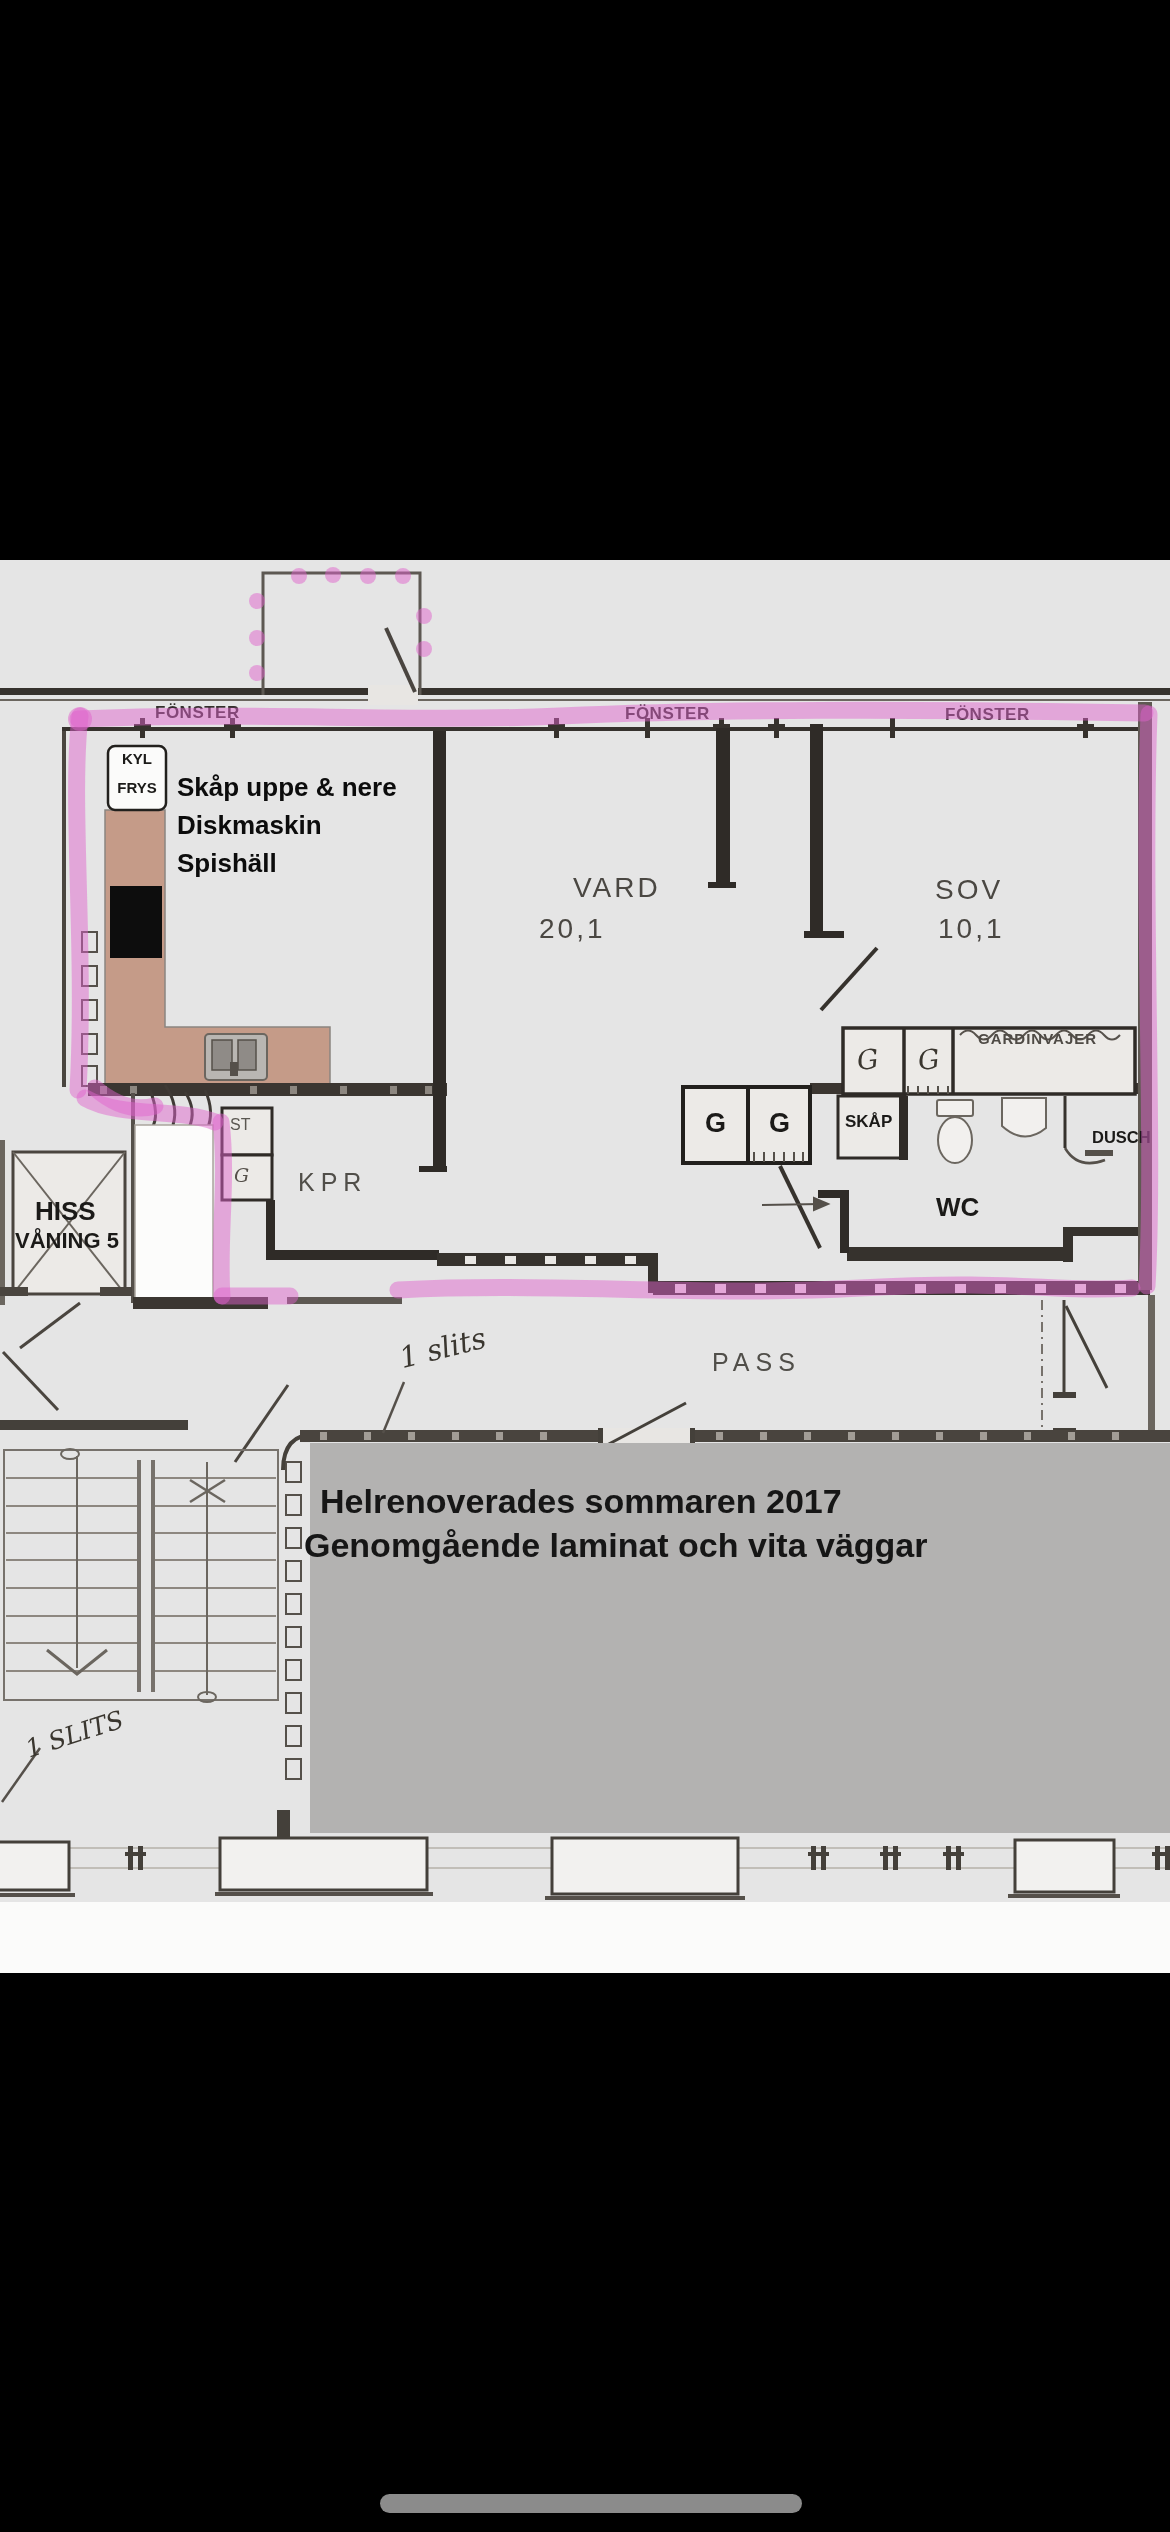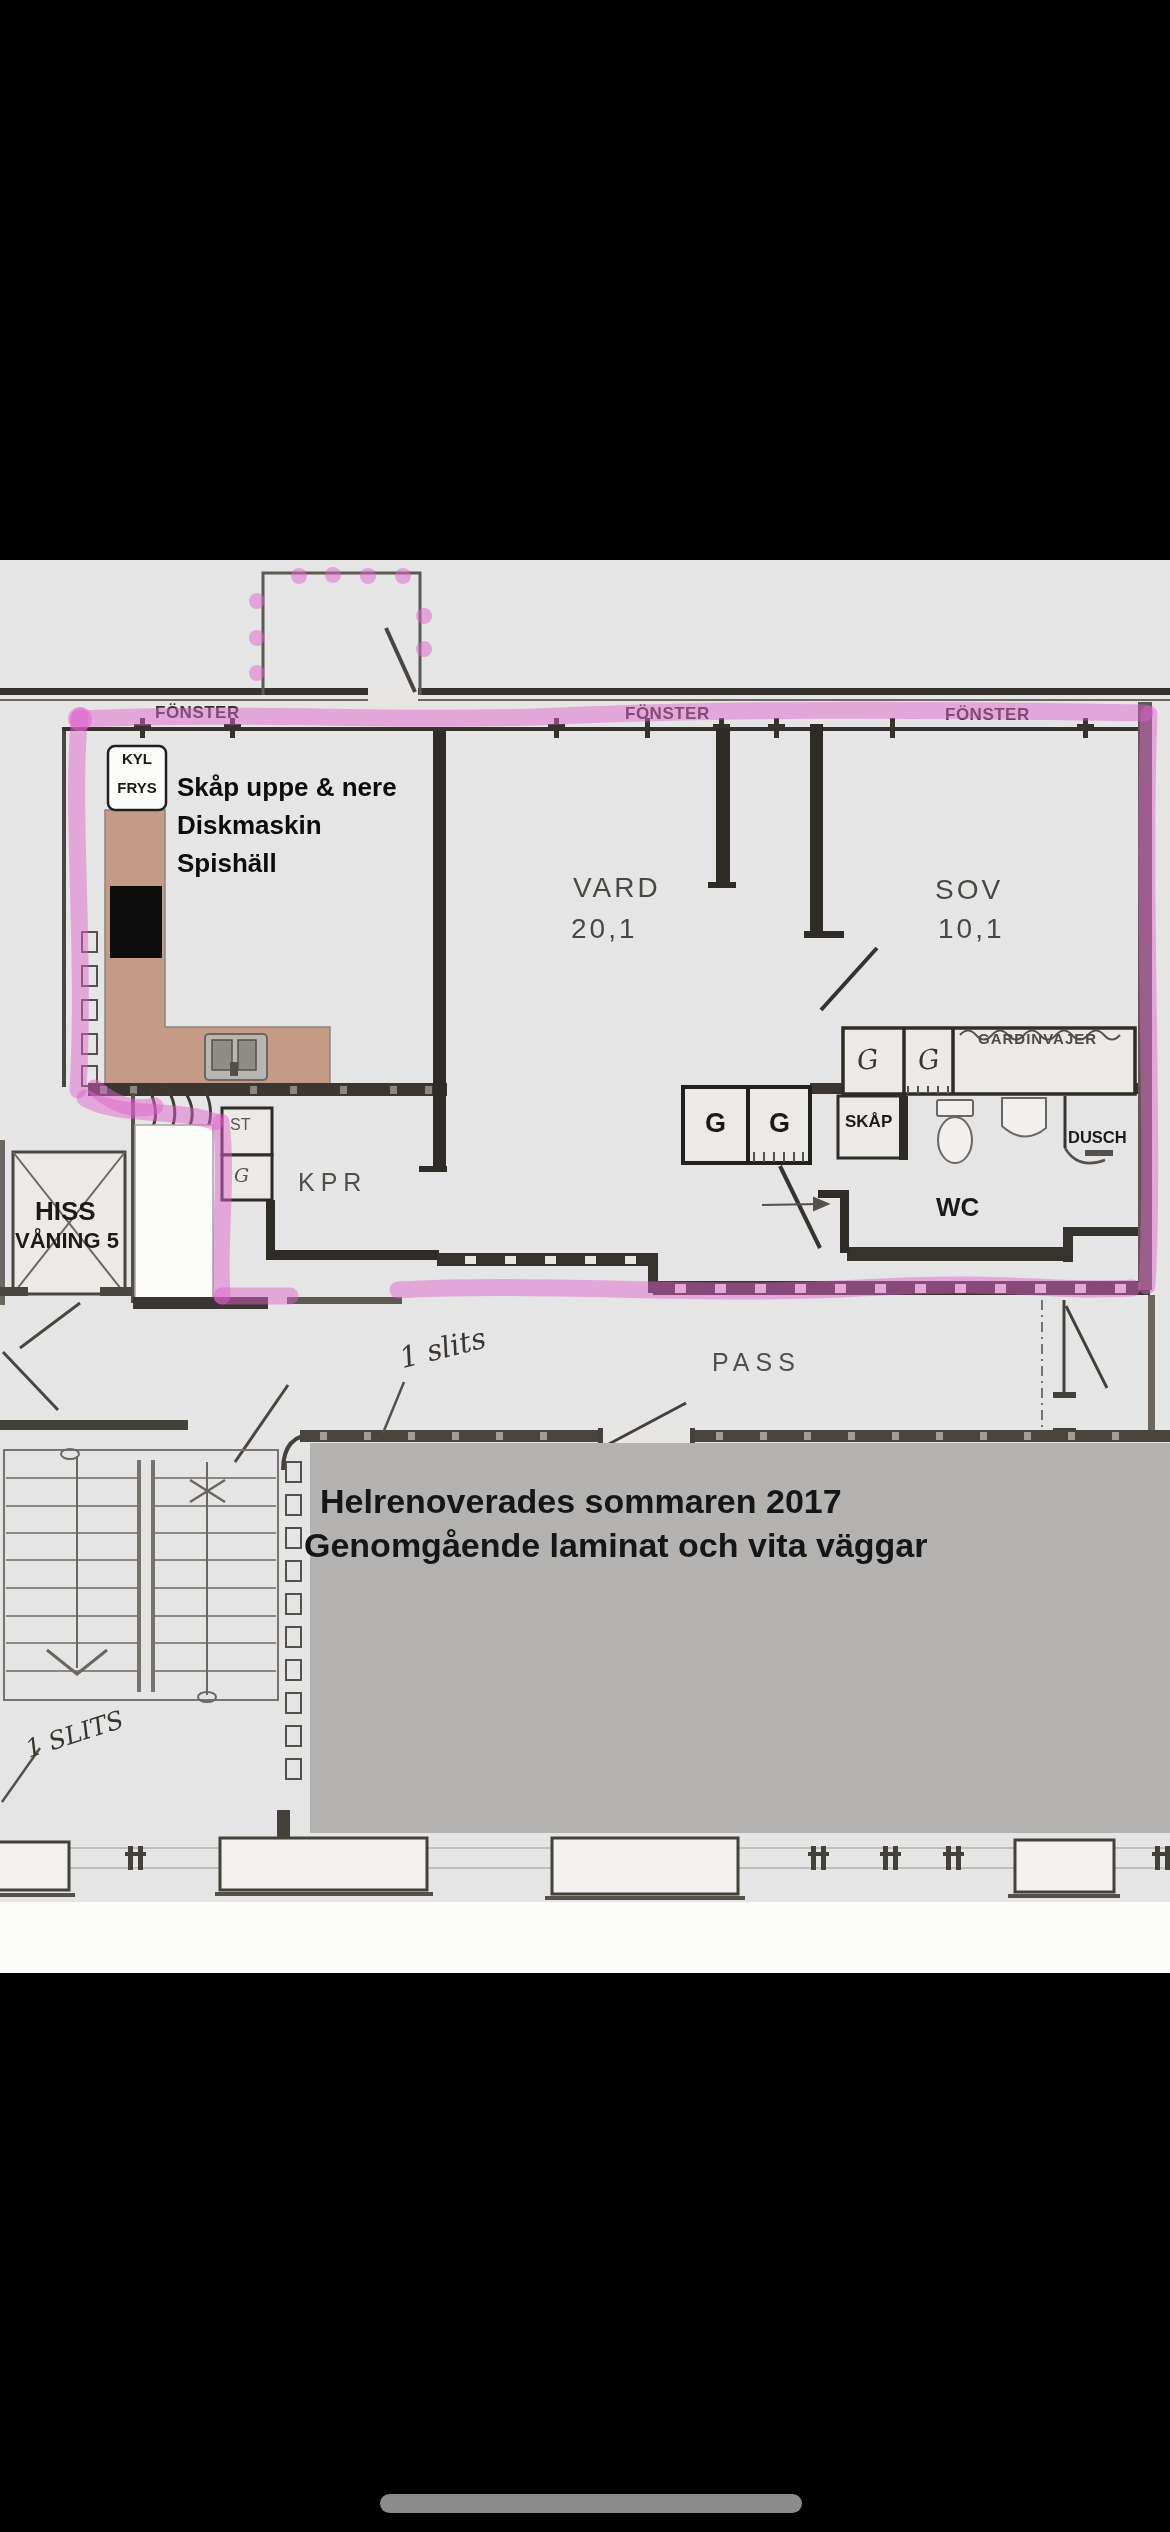--- a/index.html
+++ b/index.html
@@ -356,7 +356,7 @@
   <div class="lbl bold-note" style="left:177px;top:844px;">Spishäll</div>
 
   <div class="lbl arch" style="left:565px;top:872px;margin-left:8px;">VARD</div>
-  <div class="lbl arch" style="left:571px;top:913px;">20,1</div>
+  <div class="lbl arch" style="left:539px;top:913px;">20,1</div>
   <div class="lbl arch" style="left:935px;top:874px;">SOV</div>
   <div class="lbl arch" style="left:938px;top:913px;">10,1</div>
 

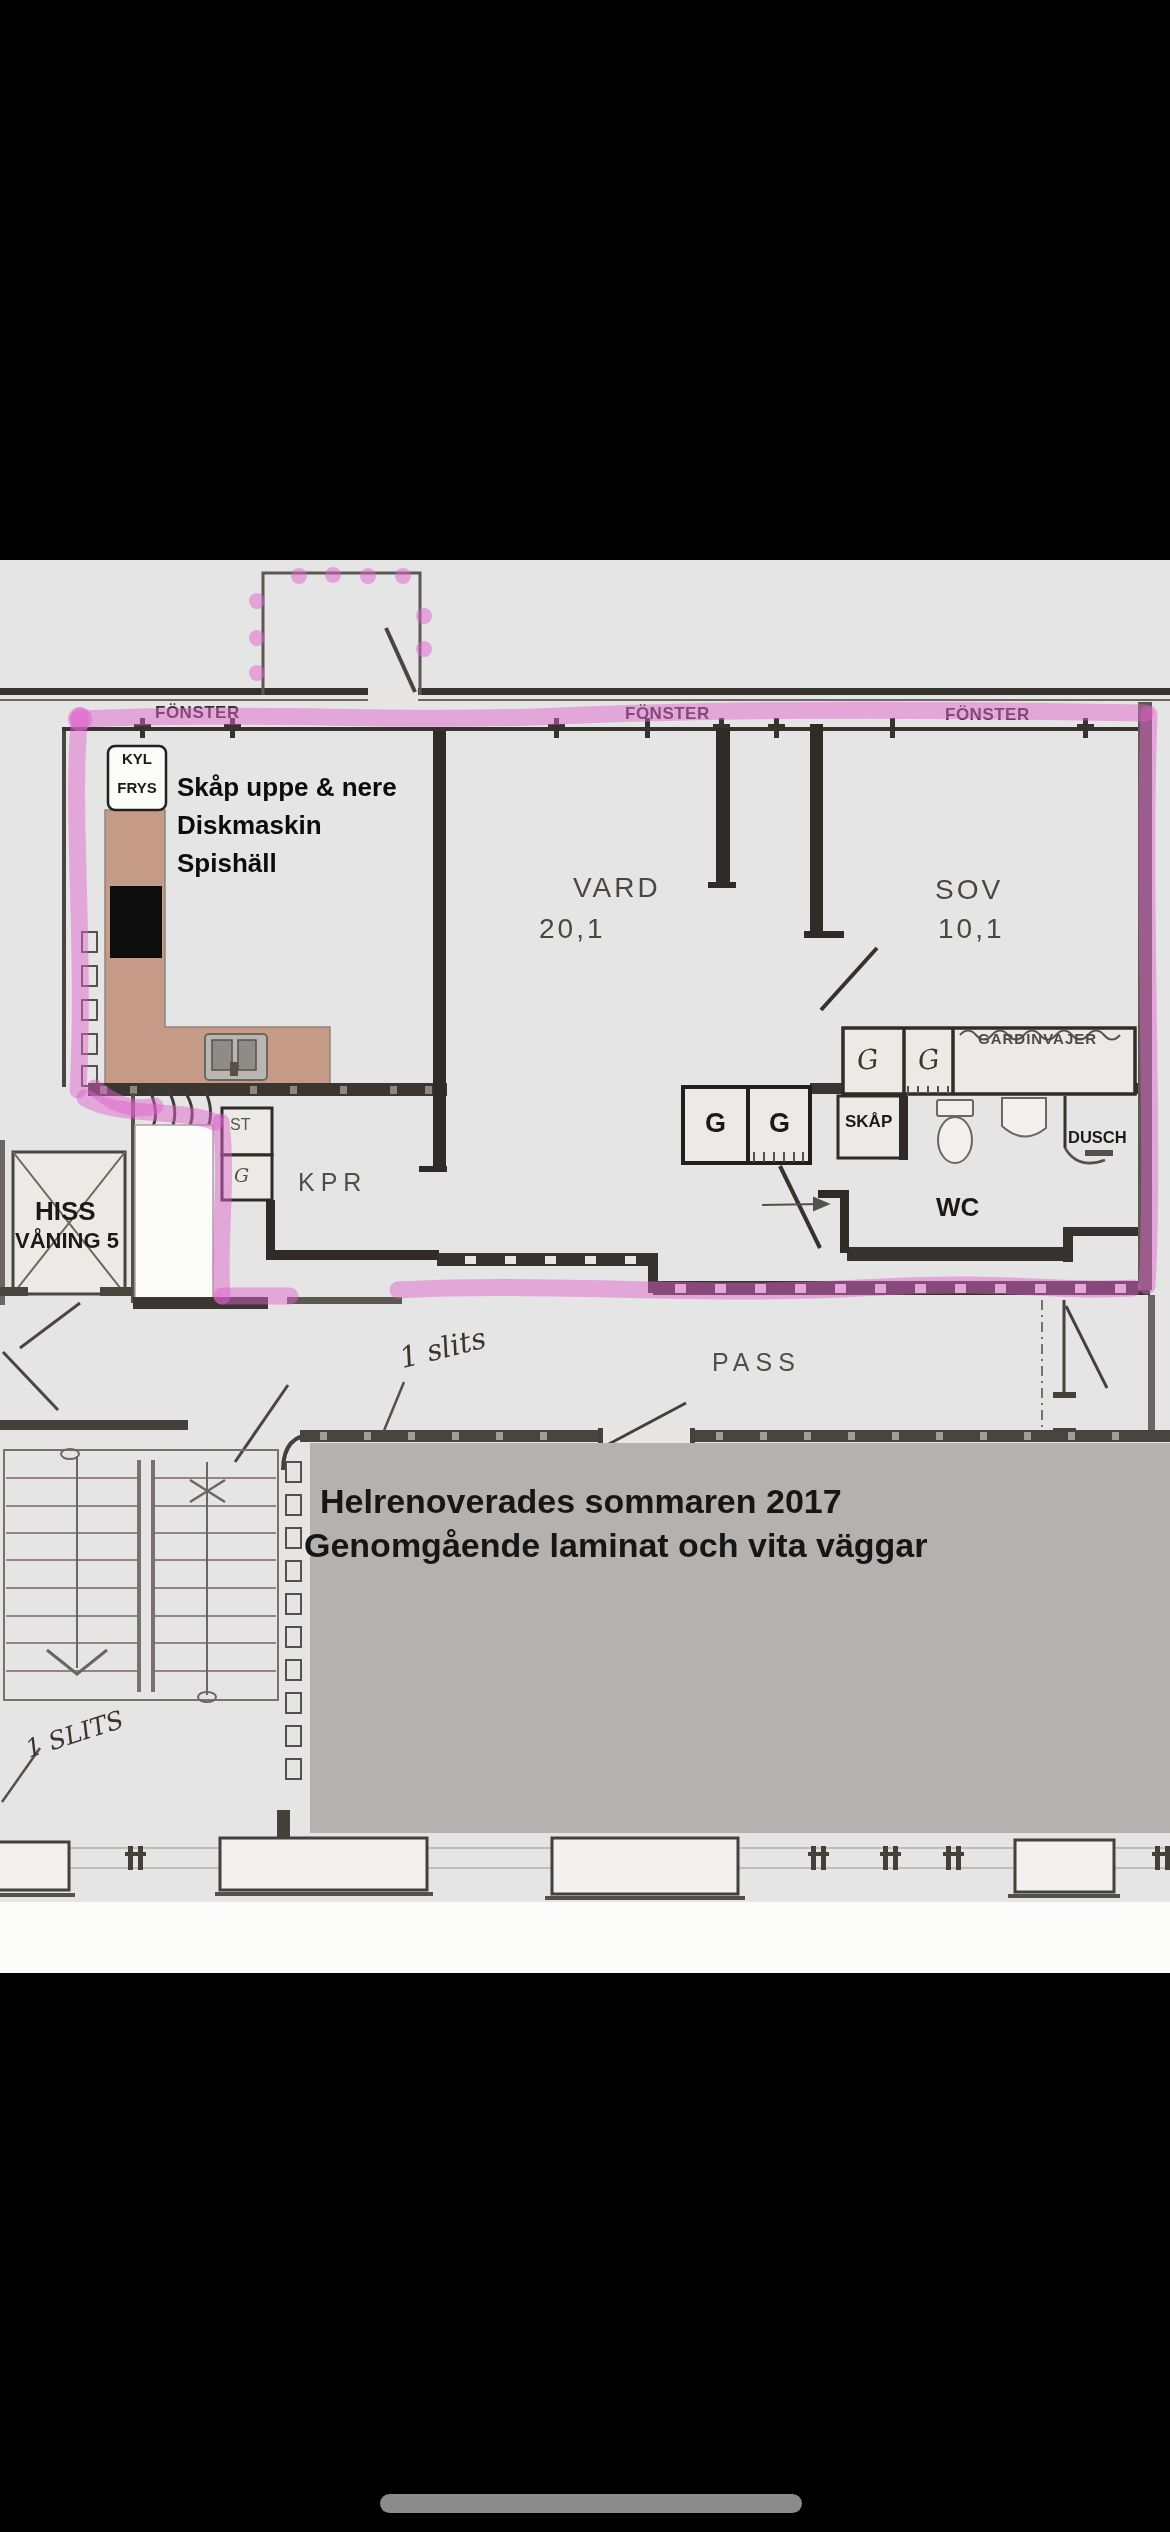--- a/index.html
+++ b/index.html
@@ -368,7 +368,7 @@
   <div class="lbl boxlbl" style="left:769px;top:1108px;font-size:27px;">G</div>
 
   <div class="lbl boxlbl" style="left:845px;top:1112px;font-size:17px;">SKÅP</div>
-  <div class="lbl boxlbl" style="left:1068px;top:1128px;font-size:16.5px;">DUSCH</div>
+  <div class="lbl boxlbl" style="left:1068px;top:1128px;font-size:16.5px;padding-left:24px;">DUSCH</div>
   <div class="lbl boxlbl" style="left:936px;top:1192px;font-size:26px;">WC</div>
 
   <div class="lbl" style="left:230px;top:1116px;font-size:16px;color:#5a5751;">ST</div>

